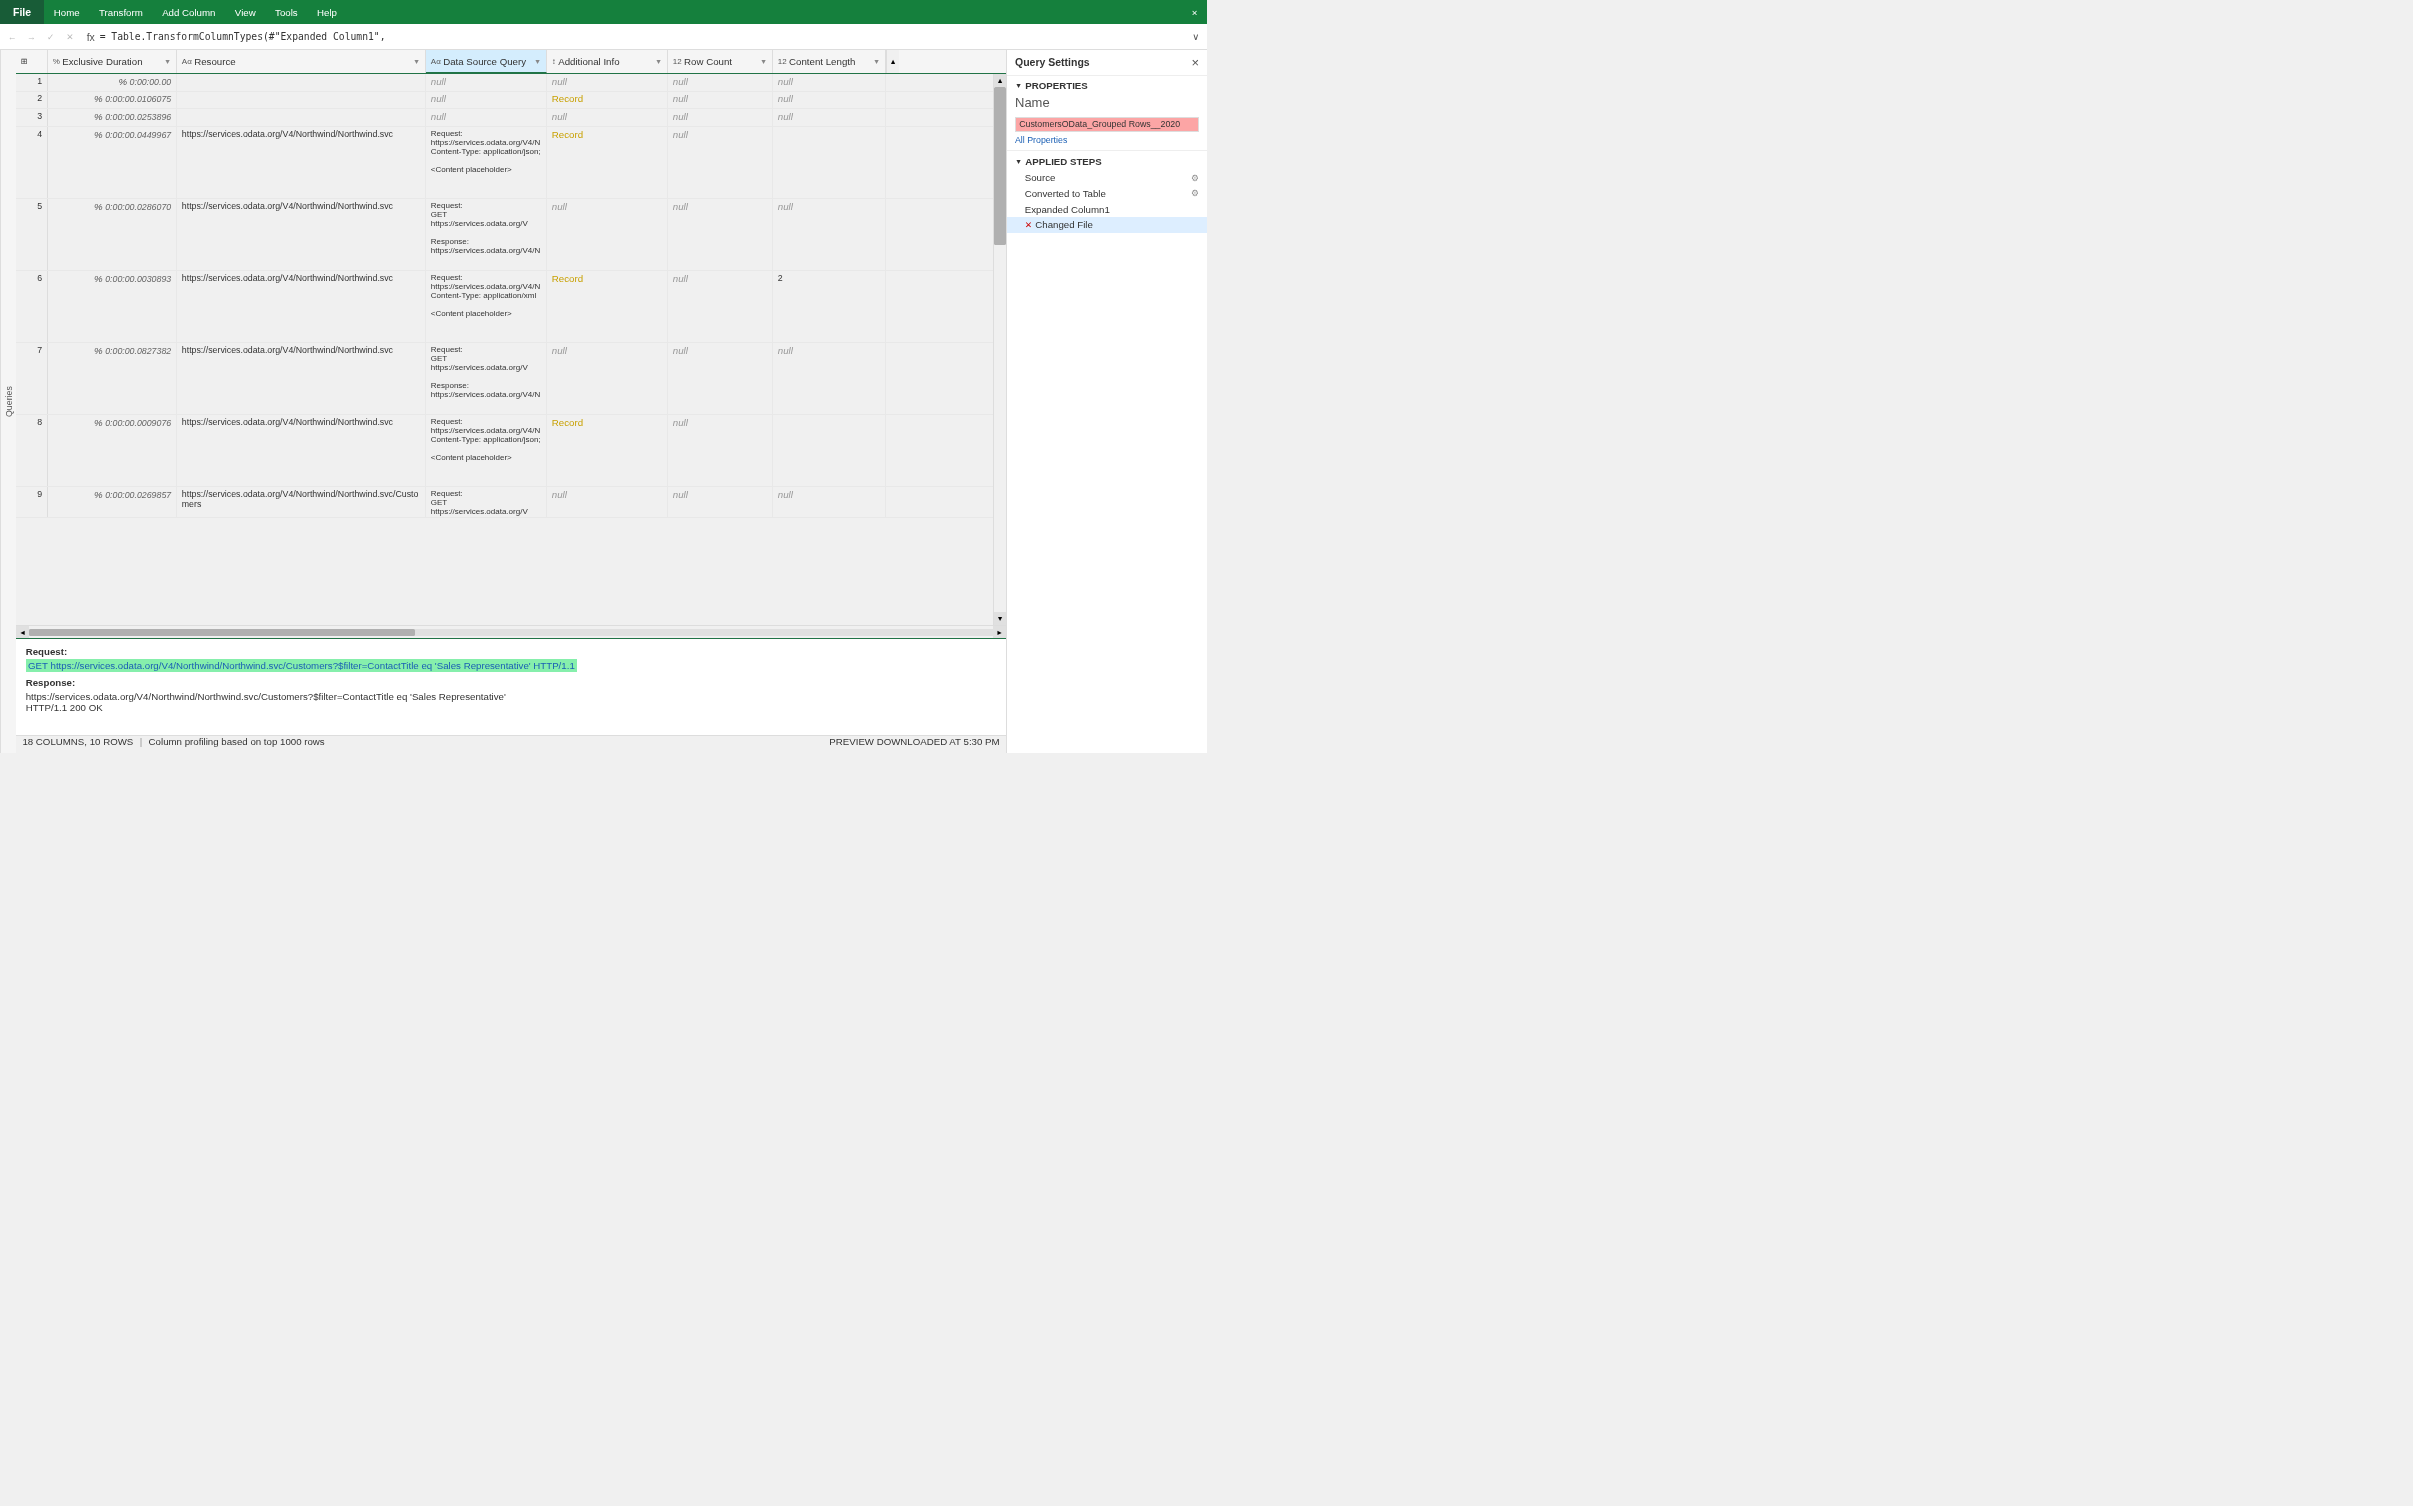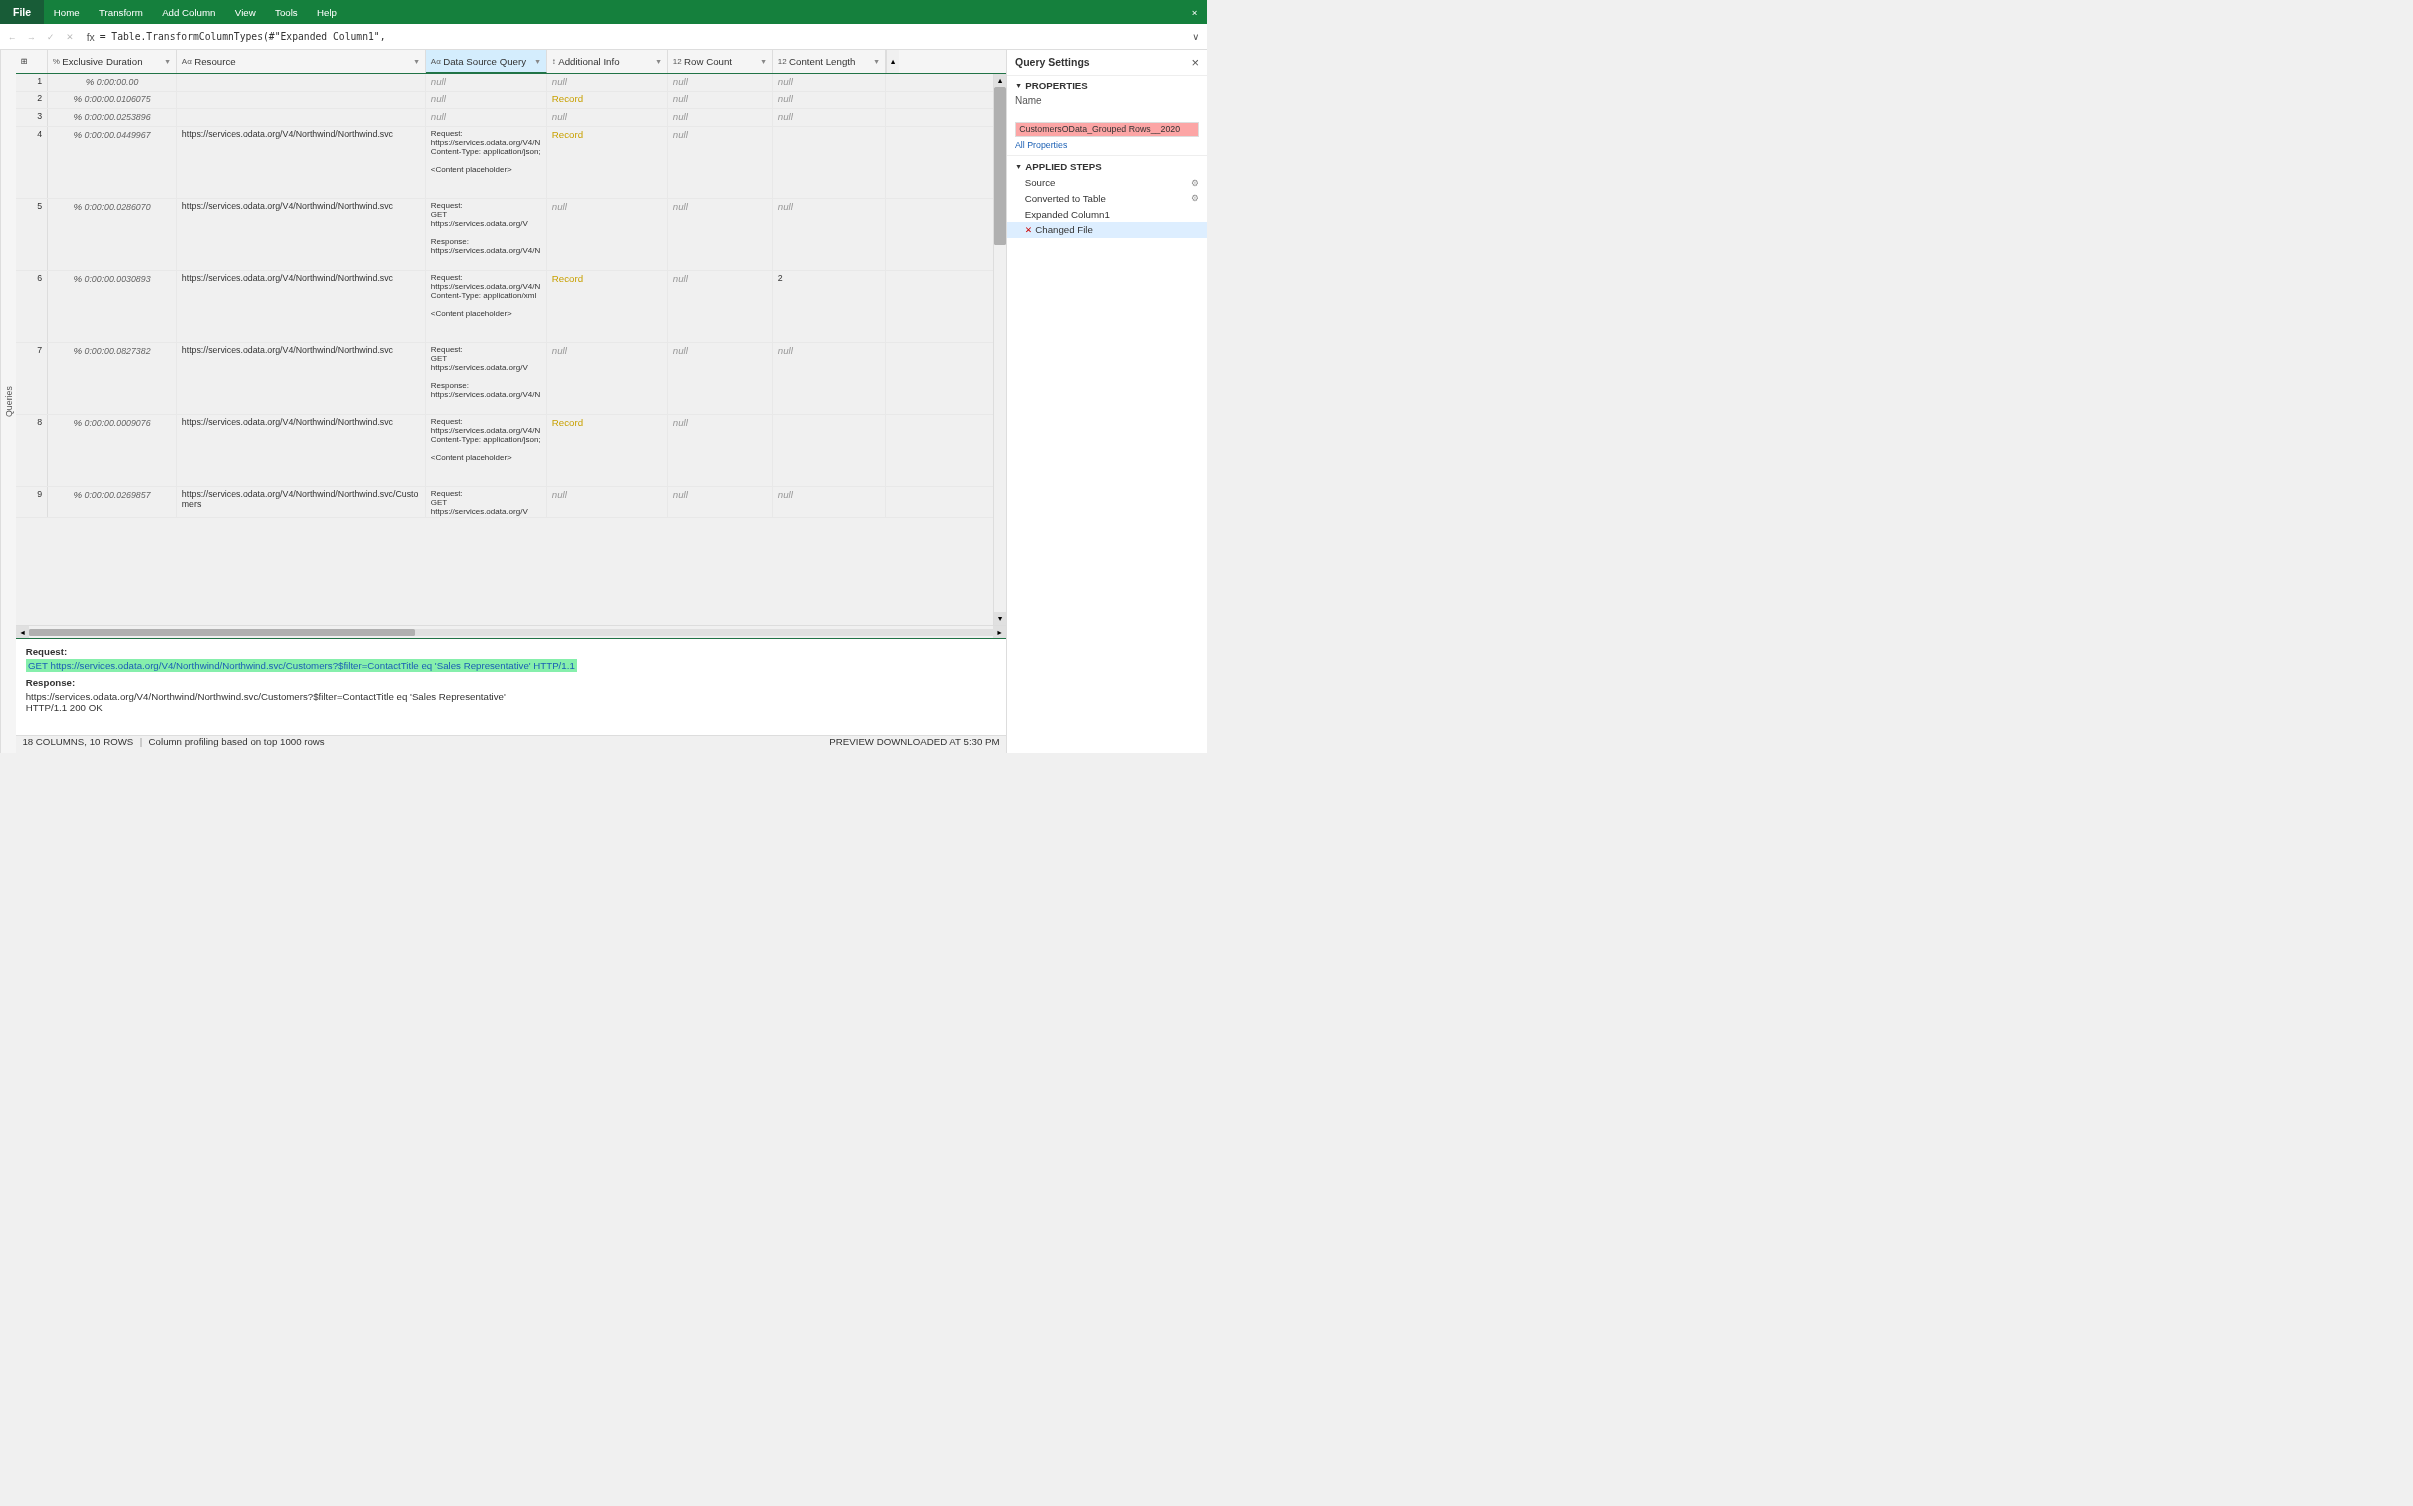--- a/index.html
+++ b/index.html
@@ -186,7 +186,7 @@
       font-size: 8.8px;
       border-right: 0.8px solid #ddd;
     }
-    .cell-excl { width: 129px; min-width: 129px; text-align: center; font-style: italic; color: #666; }
+    .cell-excl { width: 129px; min-width: 129px; text-align: right; font-style: italic; color: #666; }
     .cell-resource { width: 249px; min-width: 249px; color: #333; }
     .cell-query { width: 121px; min-width: 121px; }
     .cell-addl { width: 121px; min-width: 121px; }

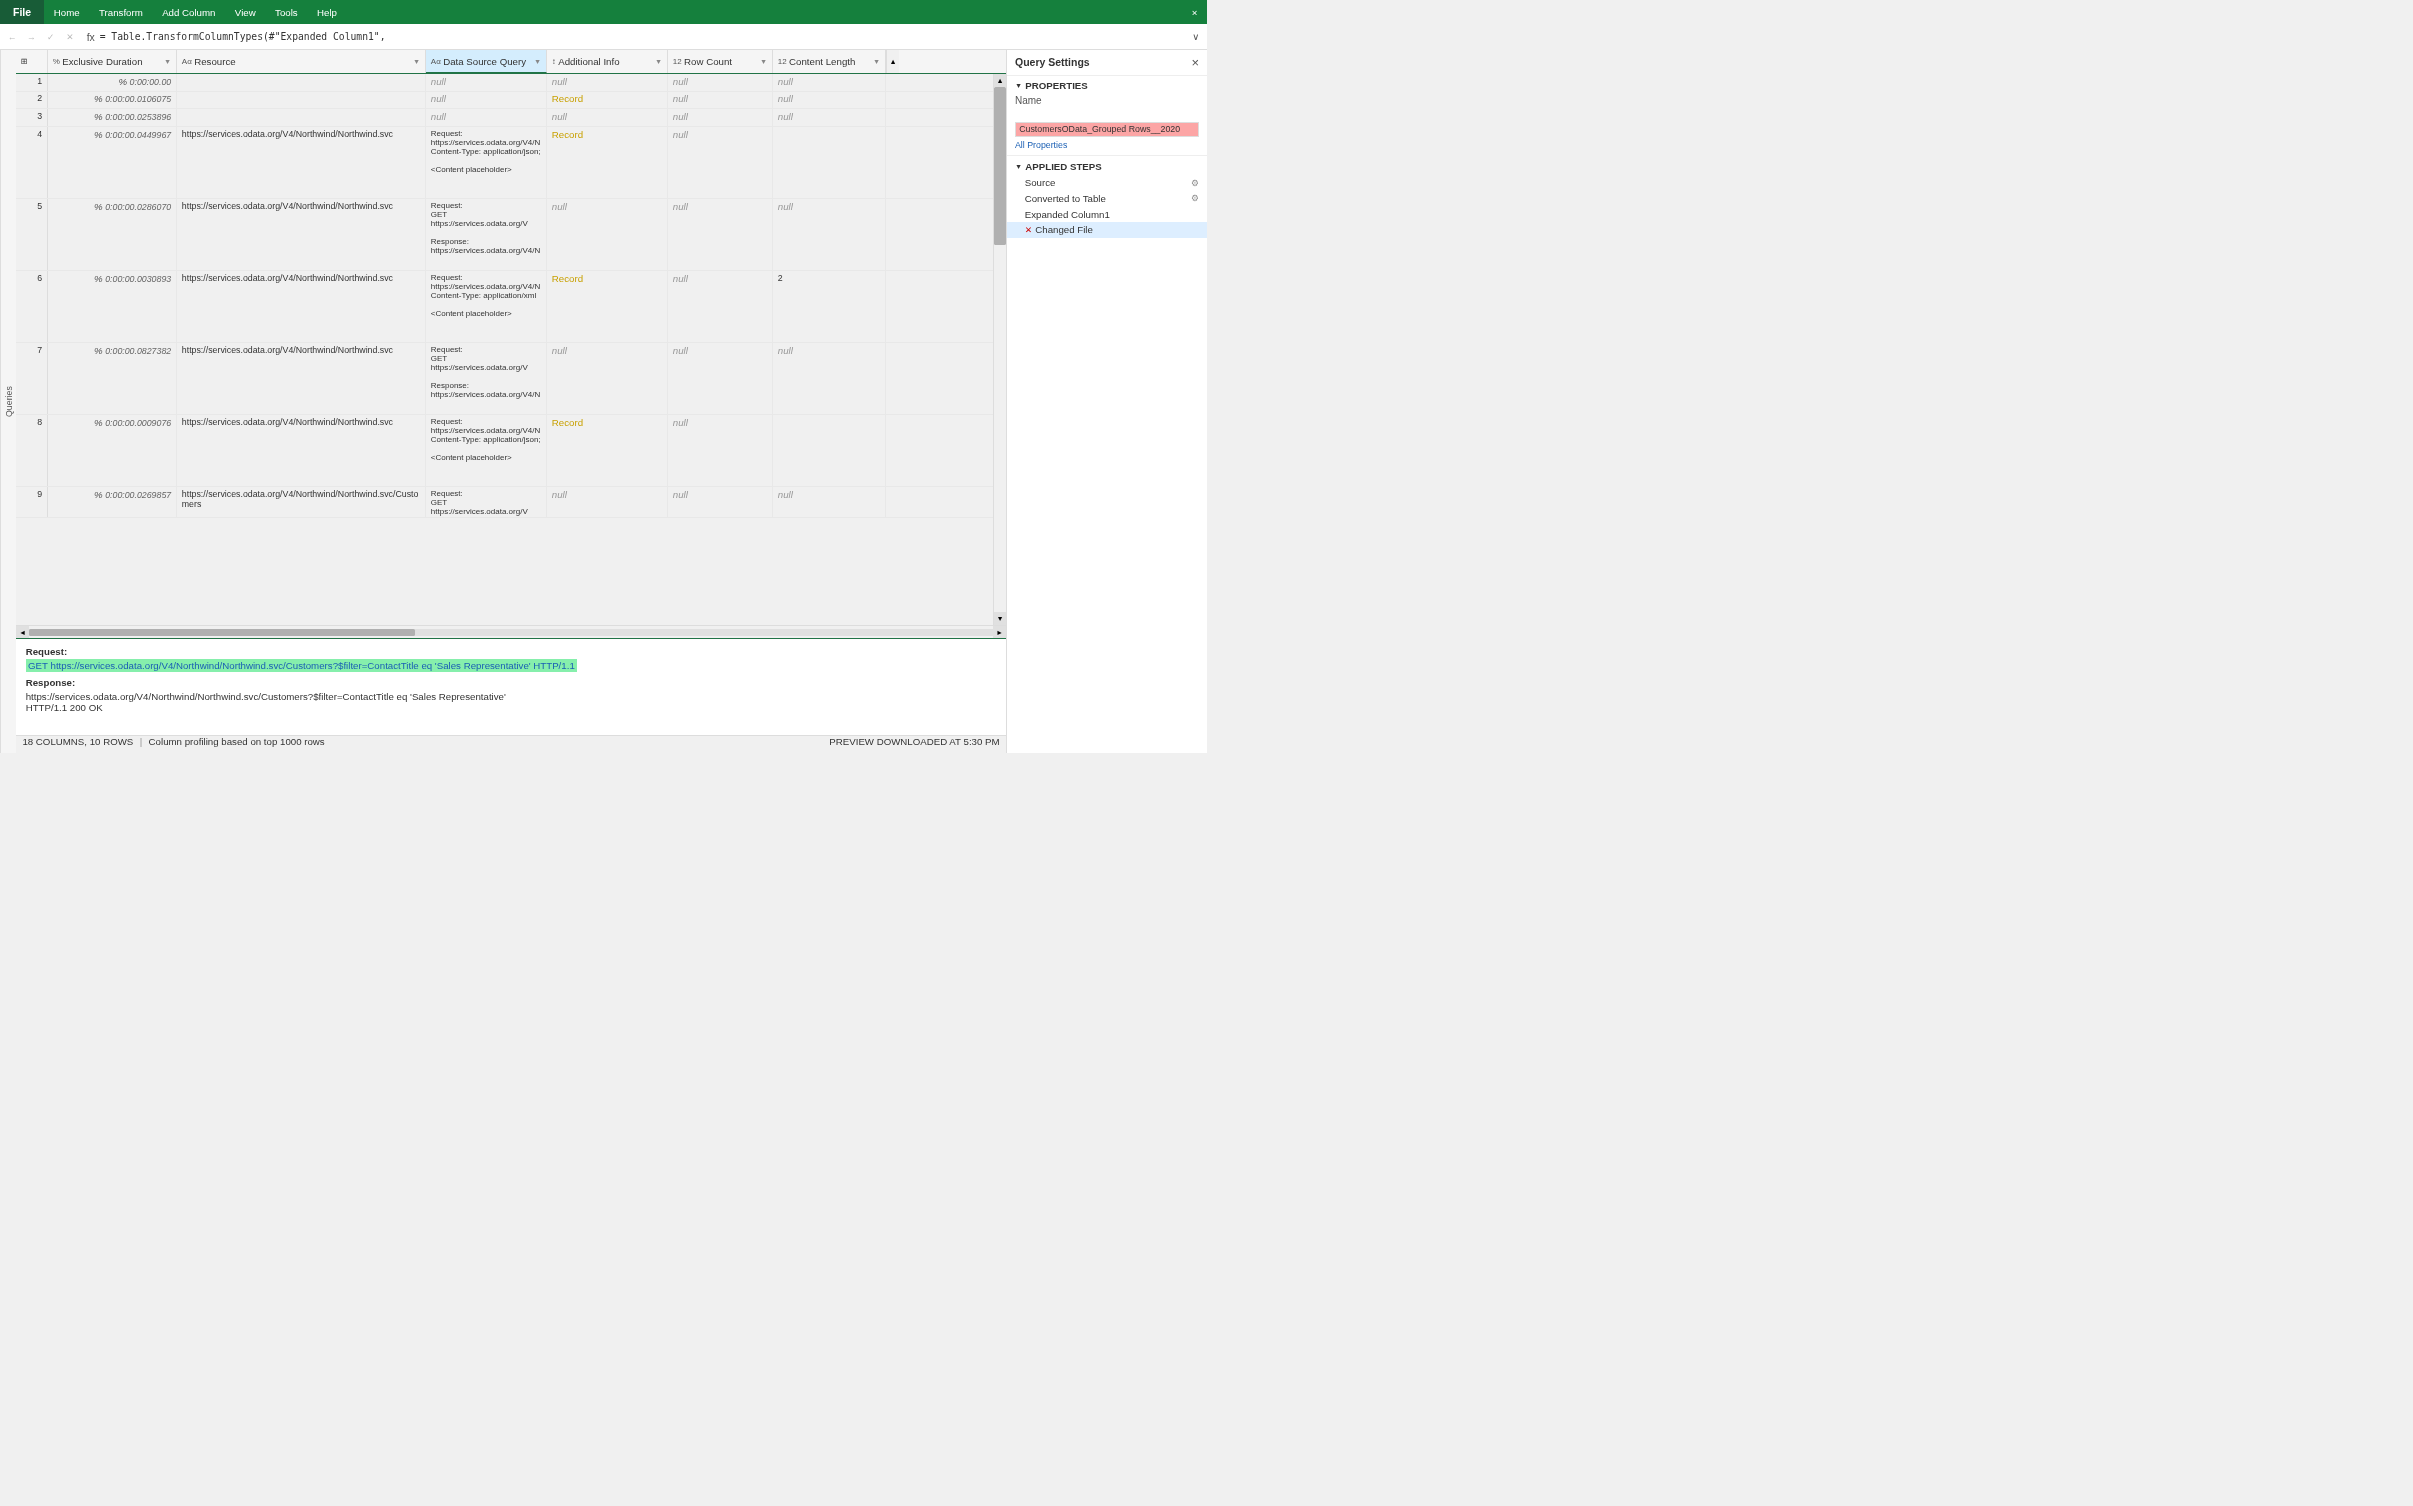--- a/index.html
+++ b/index.html
@@ -298,9 +298,9 @@
       font-size: 7.2px;
     }
     .prop-label {
-      font-size: 10px;
+      font-size: 13px;
       color: #555;
-      margin-bottom: 16px;
+      margin-bottom: 7px;
     }
     .prop-value {
       font-size: 8.8px;

